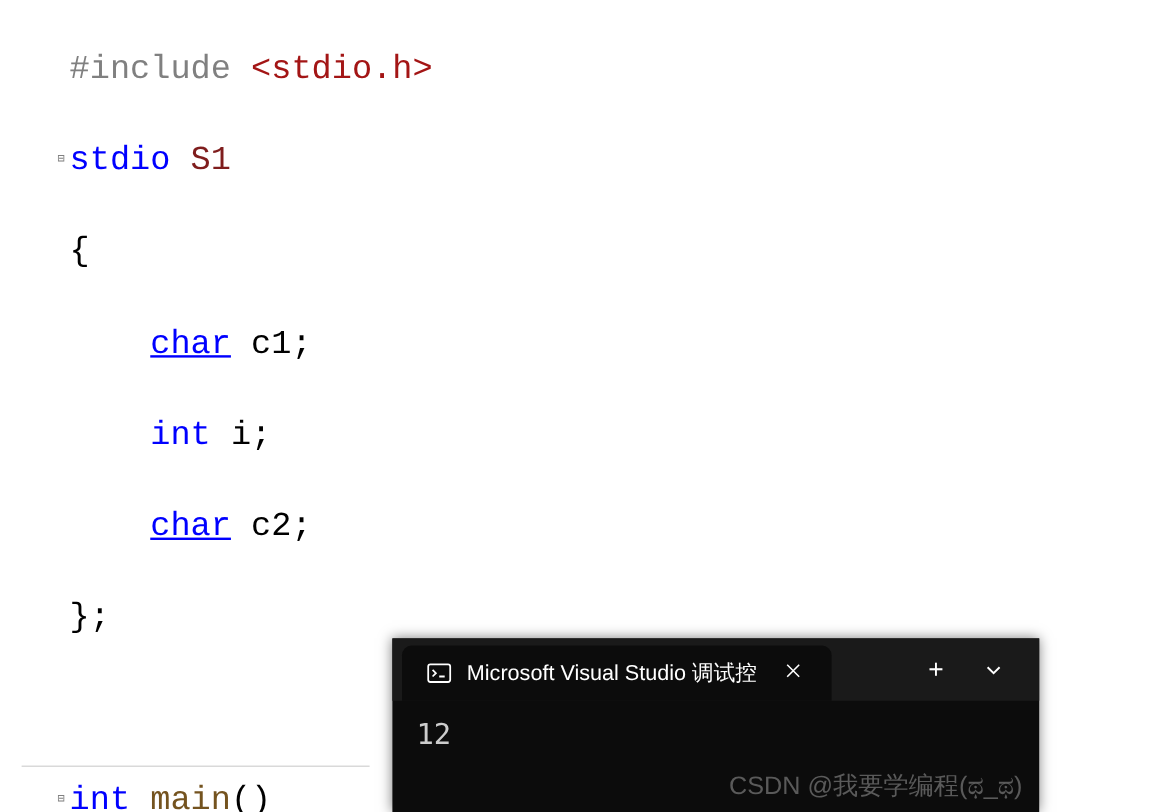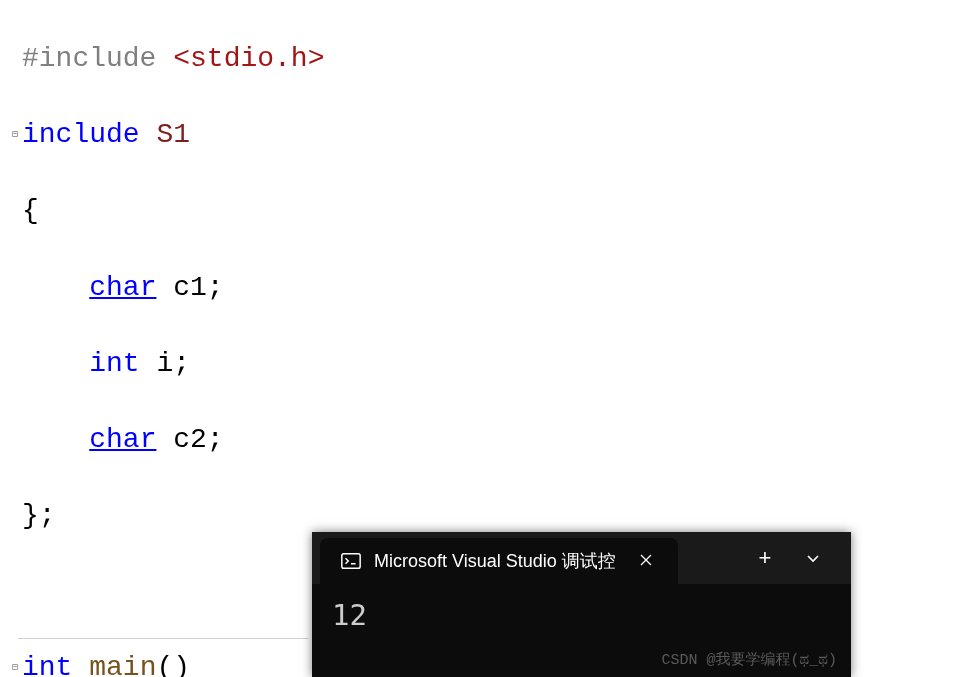--- a/index.html
+++ b/index.html
@@ -31,7 +31,8 @@
     }
     .line {
       display: block;
-      padding-left: 12px;
+      padding-left: 0px;
+      margin-left: 48px;
     }
     .preprocessor { color: #808080; }
     .keyword-struct { color: #0000ff; }

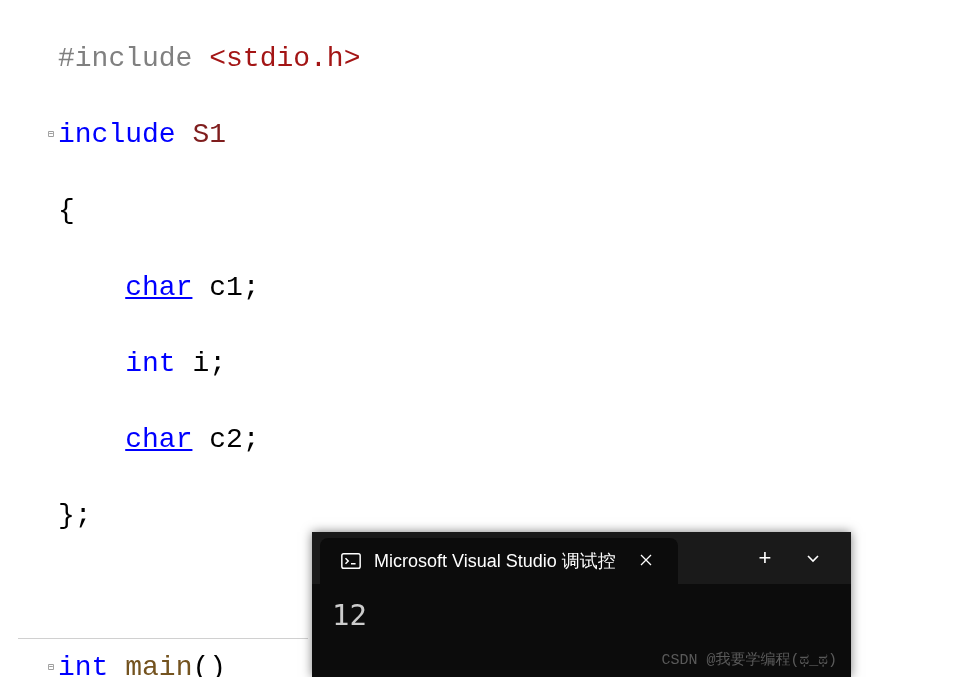--- a/index.html
+++ b/index.html
@@ -141,7 +141,7 @@
 
 <div class="code-area">
 <span class="line"><span class="gutter-space"></span><span class="preprocessor">#include</span><span> </span><span class="include-path">&lt;stdio.h&gt;</span></span>
-<span class="line"><span class="fold-marker">⊟</span><span class="keyword-struct">include</span> <span class="type-name">S1</span></span>
+<span class="line"><span class="fold-marker">⊟</span><span class="keyword-struct">stdio</span> <span class="type-name">S1</span></span>
 <span class="line"><span class="gutter-space"></span><span class="brace">{</span></span>
 <span class="line"><span class="gutter-space"></span>    <span class="keyword-char">char</span> <span class="identifier">c1</span><span class="punct">;</span></span>
 <span class="line"><span class="gutter-space"></span>    <span class="keyword-int">int</span> <span class="identifier">i</span><span class="punct">;</span></span>

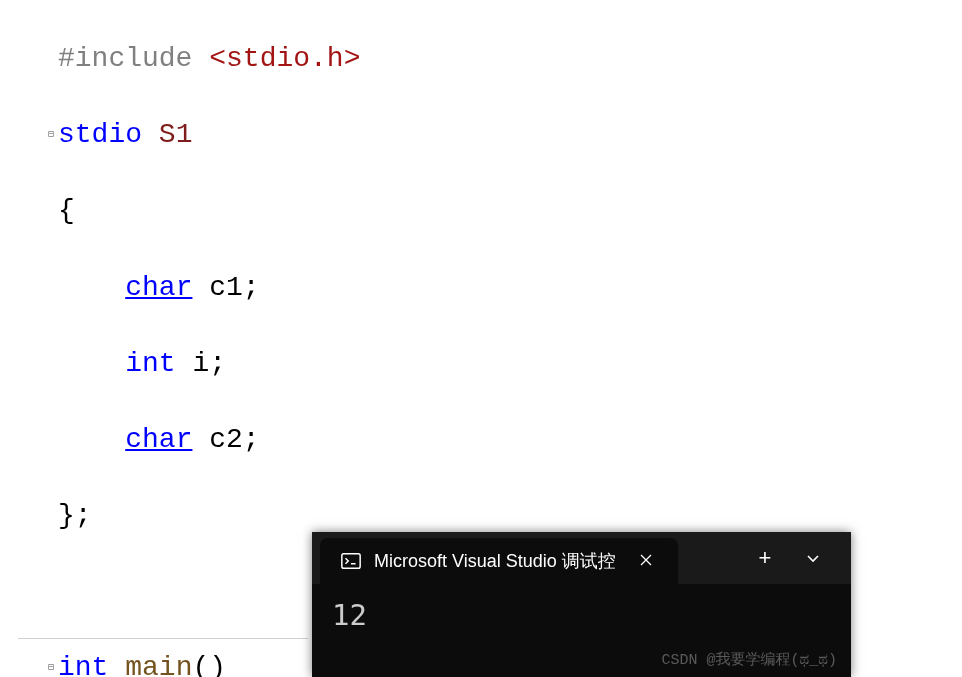--- a/index.html
+++ b/index.html
@@ -48,7 +48,7 @@
     
     .console-window {
       position: absolute;
-      left: 312px;
+      left: 327px;
       bottom: 0;
       width: 539px;
       height: 145px;

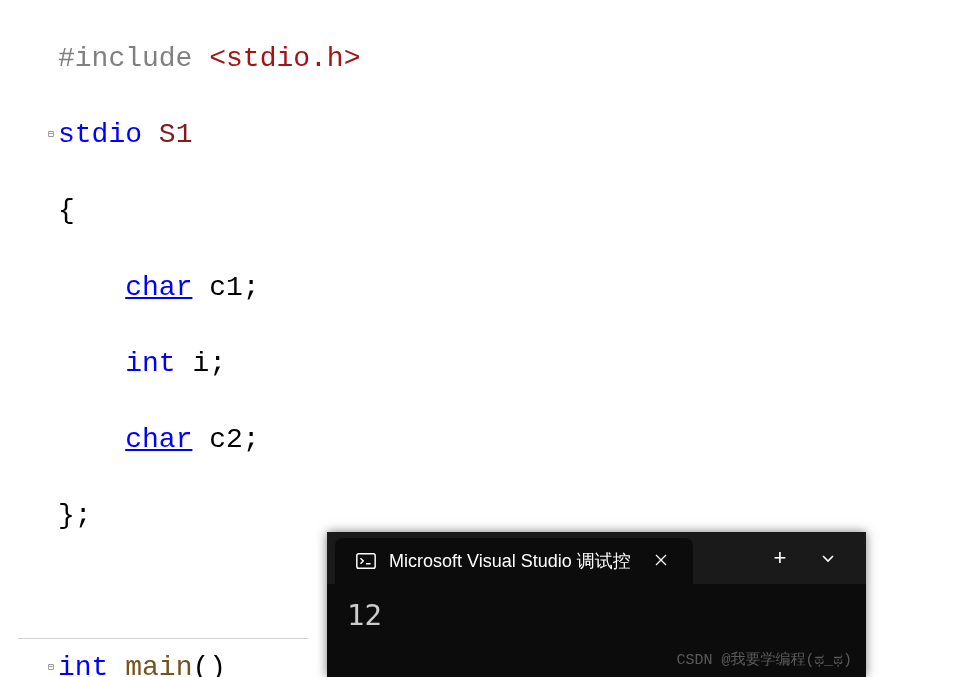--- a/index.html
+++ b/index.html
@@ -116,7 +116,7 @@
     .console-body {
       padding: 14px 20px;
       font-family: "Consolas", monospace;
-      font-size: 29px;
+      font-size: 24px;
       color: #cccccc;
     }
     .watermark {

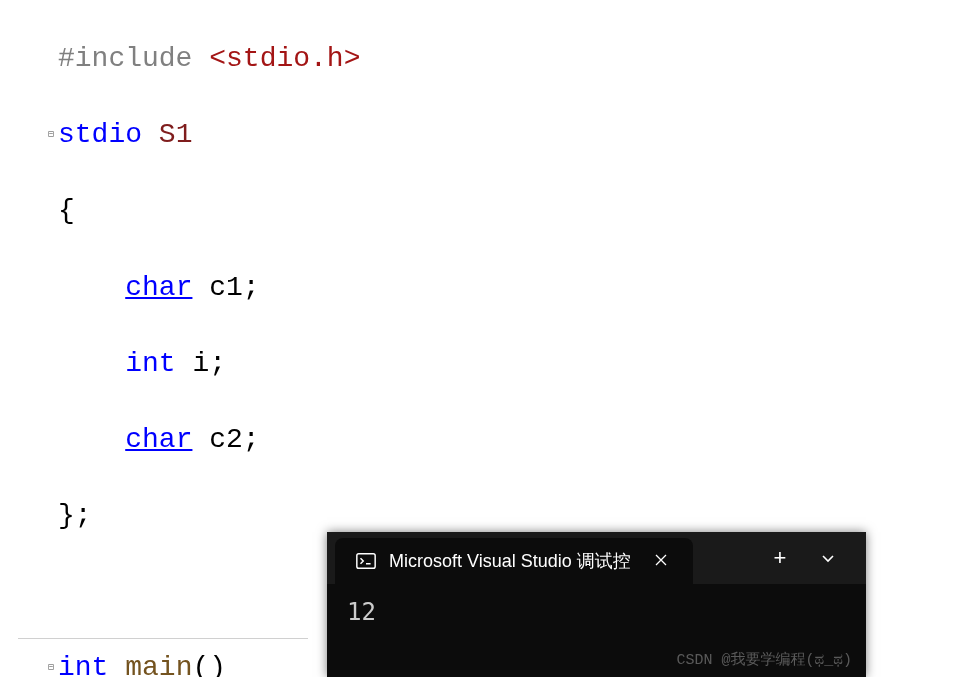--- a/index.html
+++ b/index.html
@@ -124,8 +124,8 @@
       right: 14px;
       bottom: 8px;
       color: #5a5a5a;
-      font-size: 15px;
-      font-family: Liberation Mono, monospace;
+      font-size: 21px;
+      font-family: Liberation Sans, sans-serif;
     }
     .bottom-divider {
       position: absolute;

